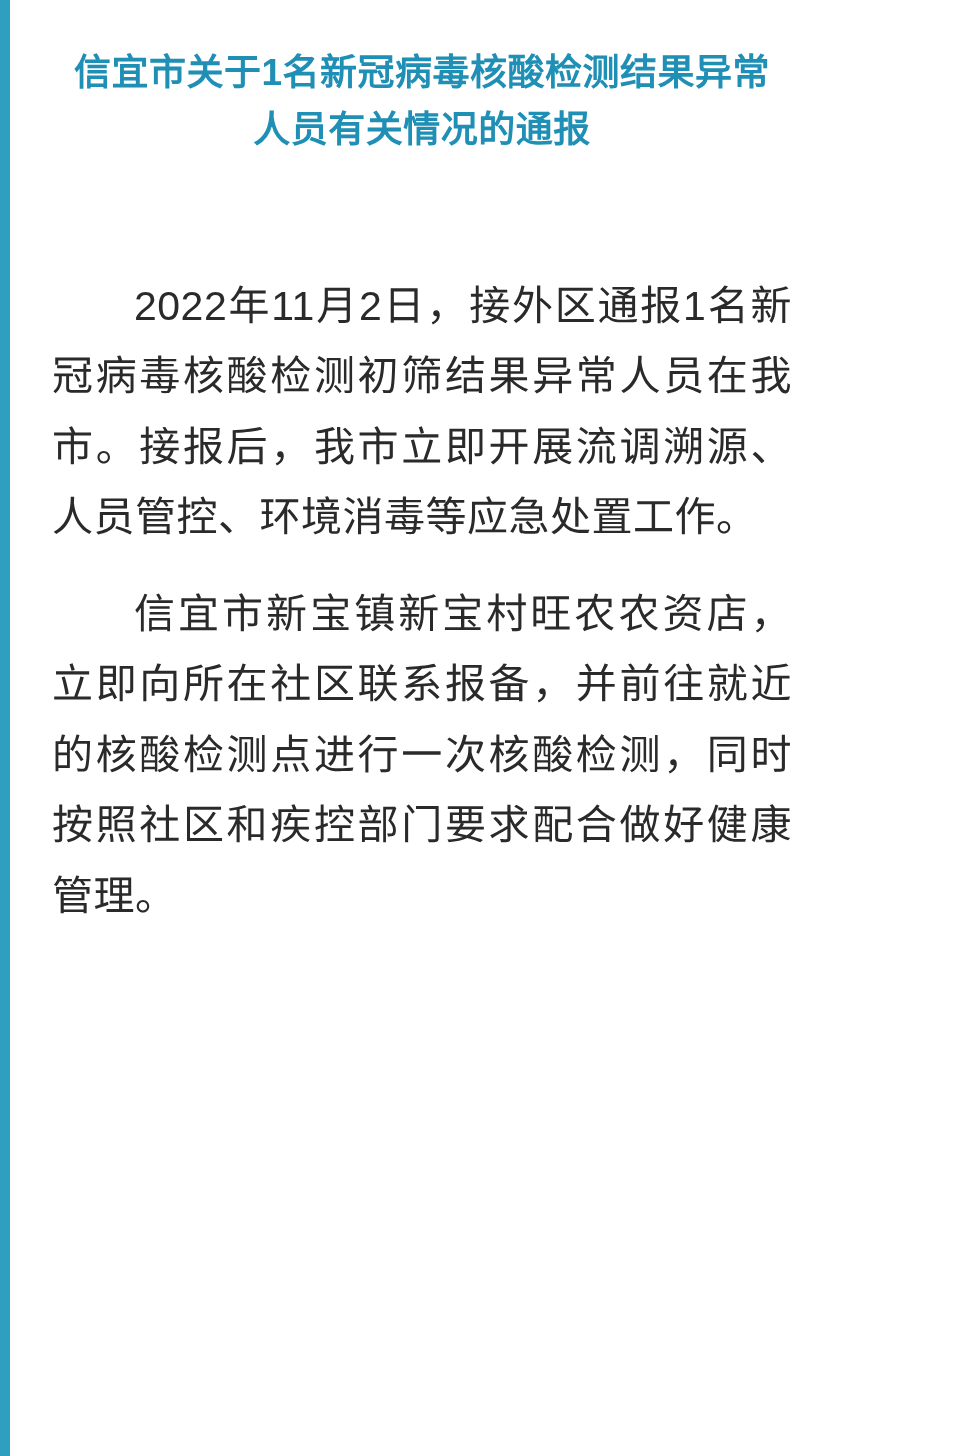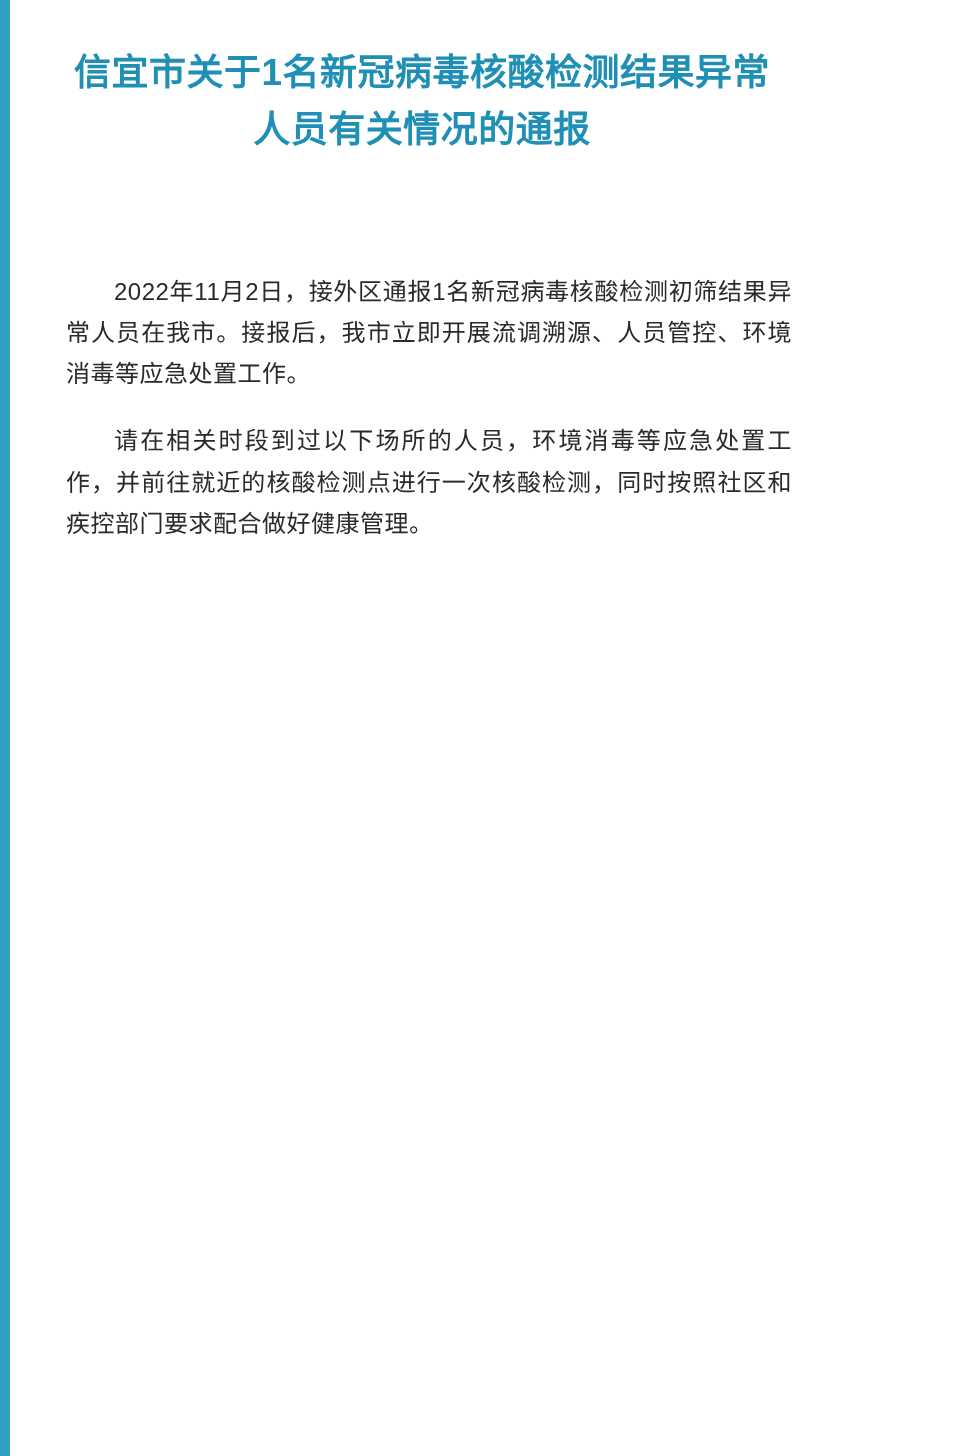--- a/index.html
+++ b/index.html
@@ -44,9 +44,9 @@
     padding: 0 4px 0 4px;
   }
   p.para {
-    margin: 0 0 26px 14px;
+    margin: 0 0 26px 0;
     color: #2a2a2a;
-    font-size: 24px;
+    font-size: 41px;
     line-height: 1.72;
     text-align: justify;
     text-indent: 2em;

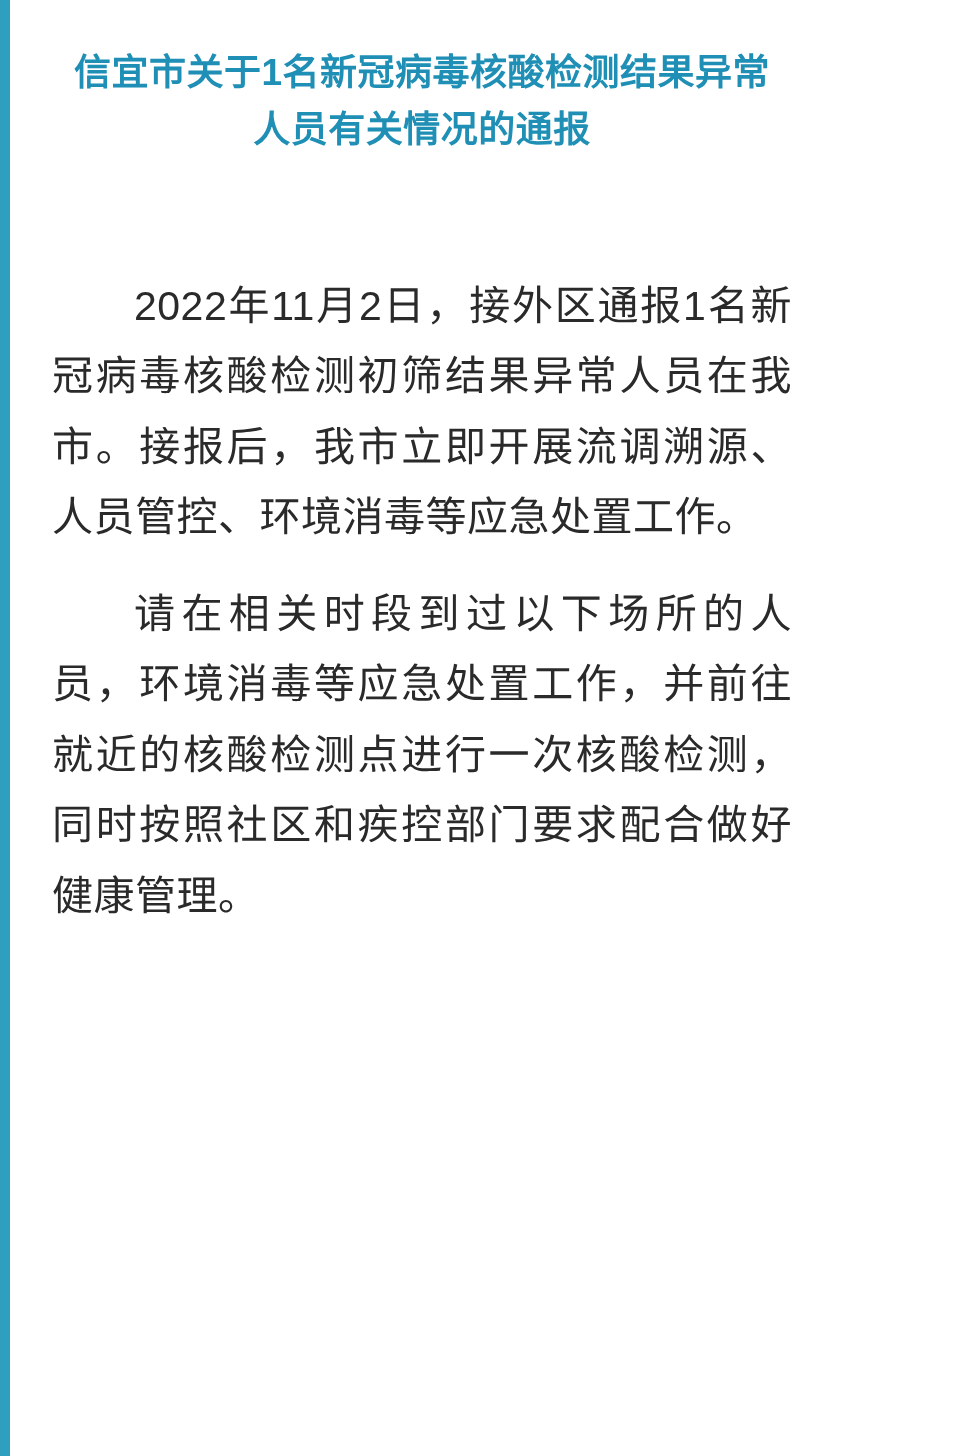--- a/index.html
+++ b/index.html
@@ -74,7 +74,7 @@
 
     <p class="para">2022年11月2日，接外区通报1名新冠病毒核酸检测初筛结果异常人员在我市。接报后，我市立即开展流调溯源、人员管控、环境消毒等应急处置工作。</p>
 
-    <p class="para">请在相关时段到过以下场所的人员，环境消毒等应急处置工作，并前往就近的核酸检测点进行一次核酸检测，同时按照社区和疾控部门要求配合做好健康管理。</p>
+    <p class="para">信宜市新宝镇新宝村旺农农资店，立即向所在社区联系报备，并前往就近的核酸检测点进行一次核酸检测，同时按照社区和疾控部门要求配合做好健康管理。</p>
 
 
   </div>

